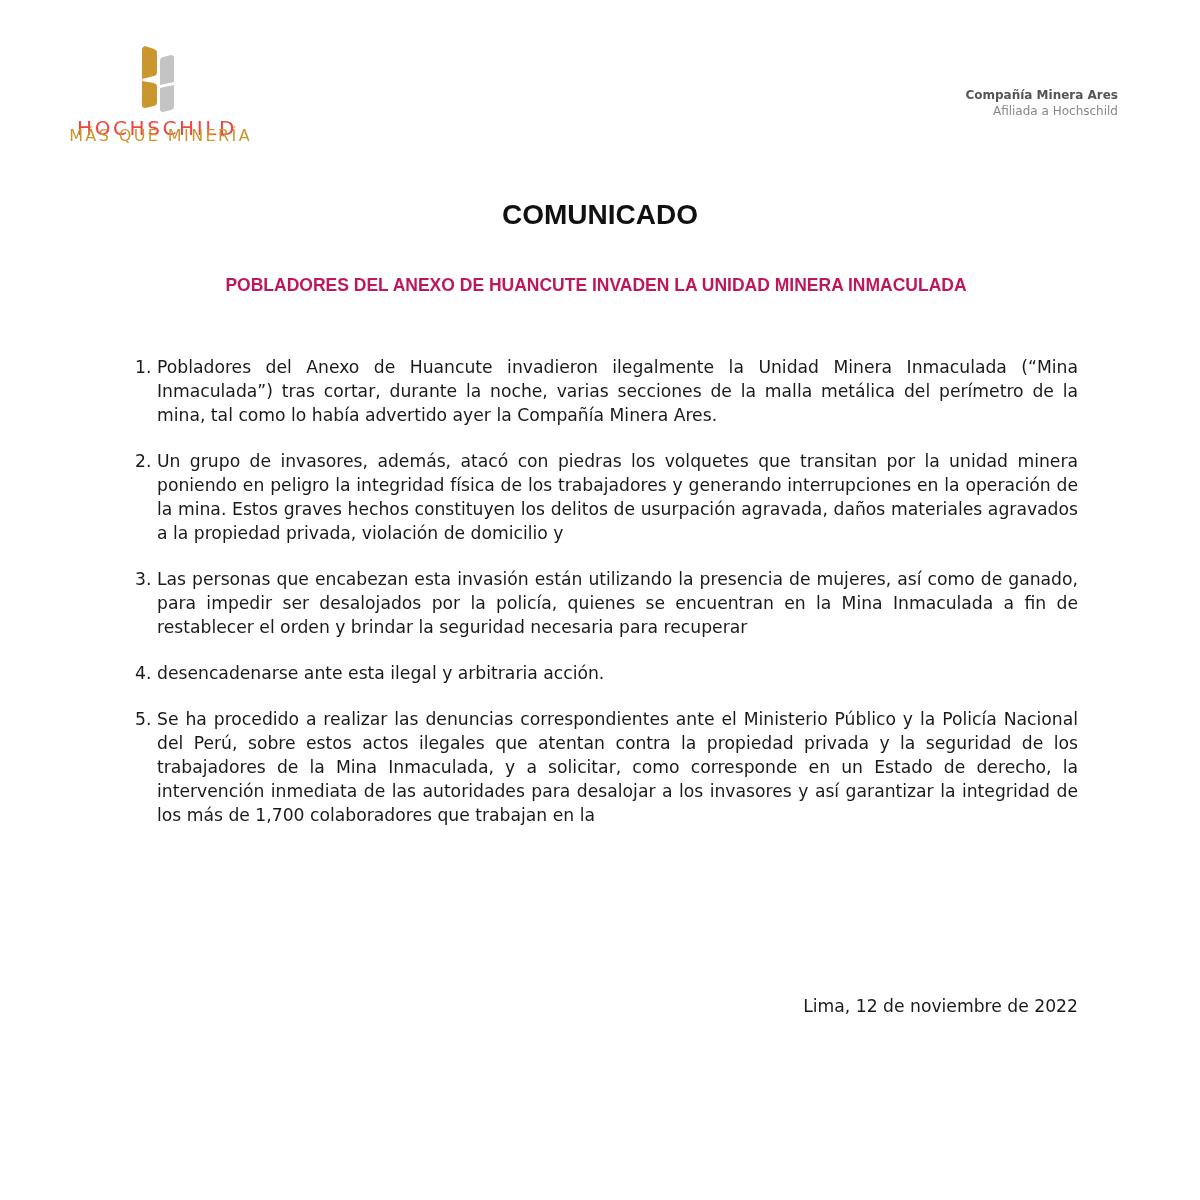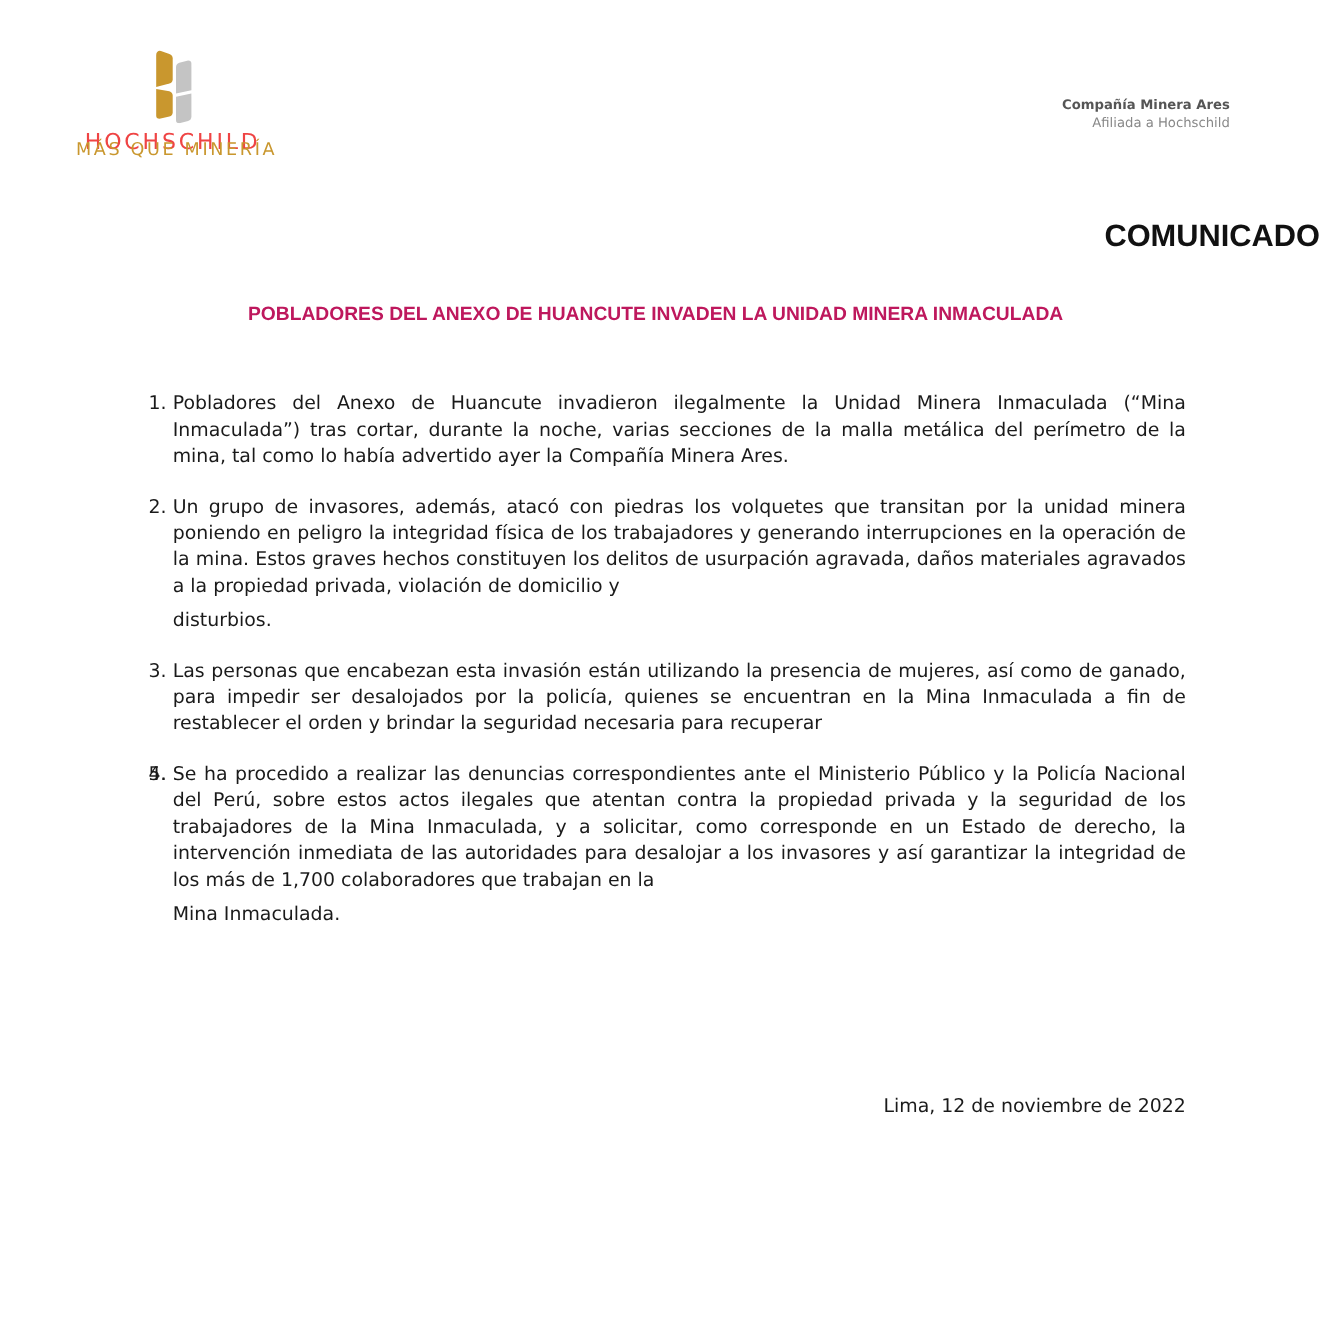--- a/index.html
+++ b/index.html
@@ -15,7 +15,7 @@
   .affil { position: absolute; right: 82px; top: 87px; text-align: right; font-size: 12px; line-height: 16px; }
   .affil .a1 { color: #555; font-weight: bold; }
   .affil .a2 { color: #888; text-align: right; }
-  .title { position: absolute; left: 0; width: 1200px; top: 199px; text-align: right;
+  .title { position: absolute; left: 0; width: 1200px; top: 199px; text-align: center;
            font-family: "Liberation Sans", sans-serif; font-weight: bold; font-size: 28px; color: #111; }
   .subtitle { position: absolute; left: 0; width: 1192px; top: 275px; text-align: center;
               font-family: "Liberation Sans", sans-serif; font-weight: bold; font-size: 17.5px; color: #be185d; }

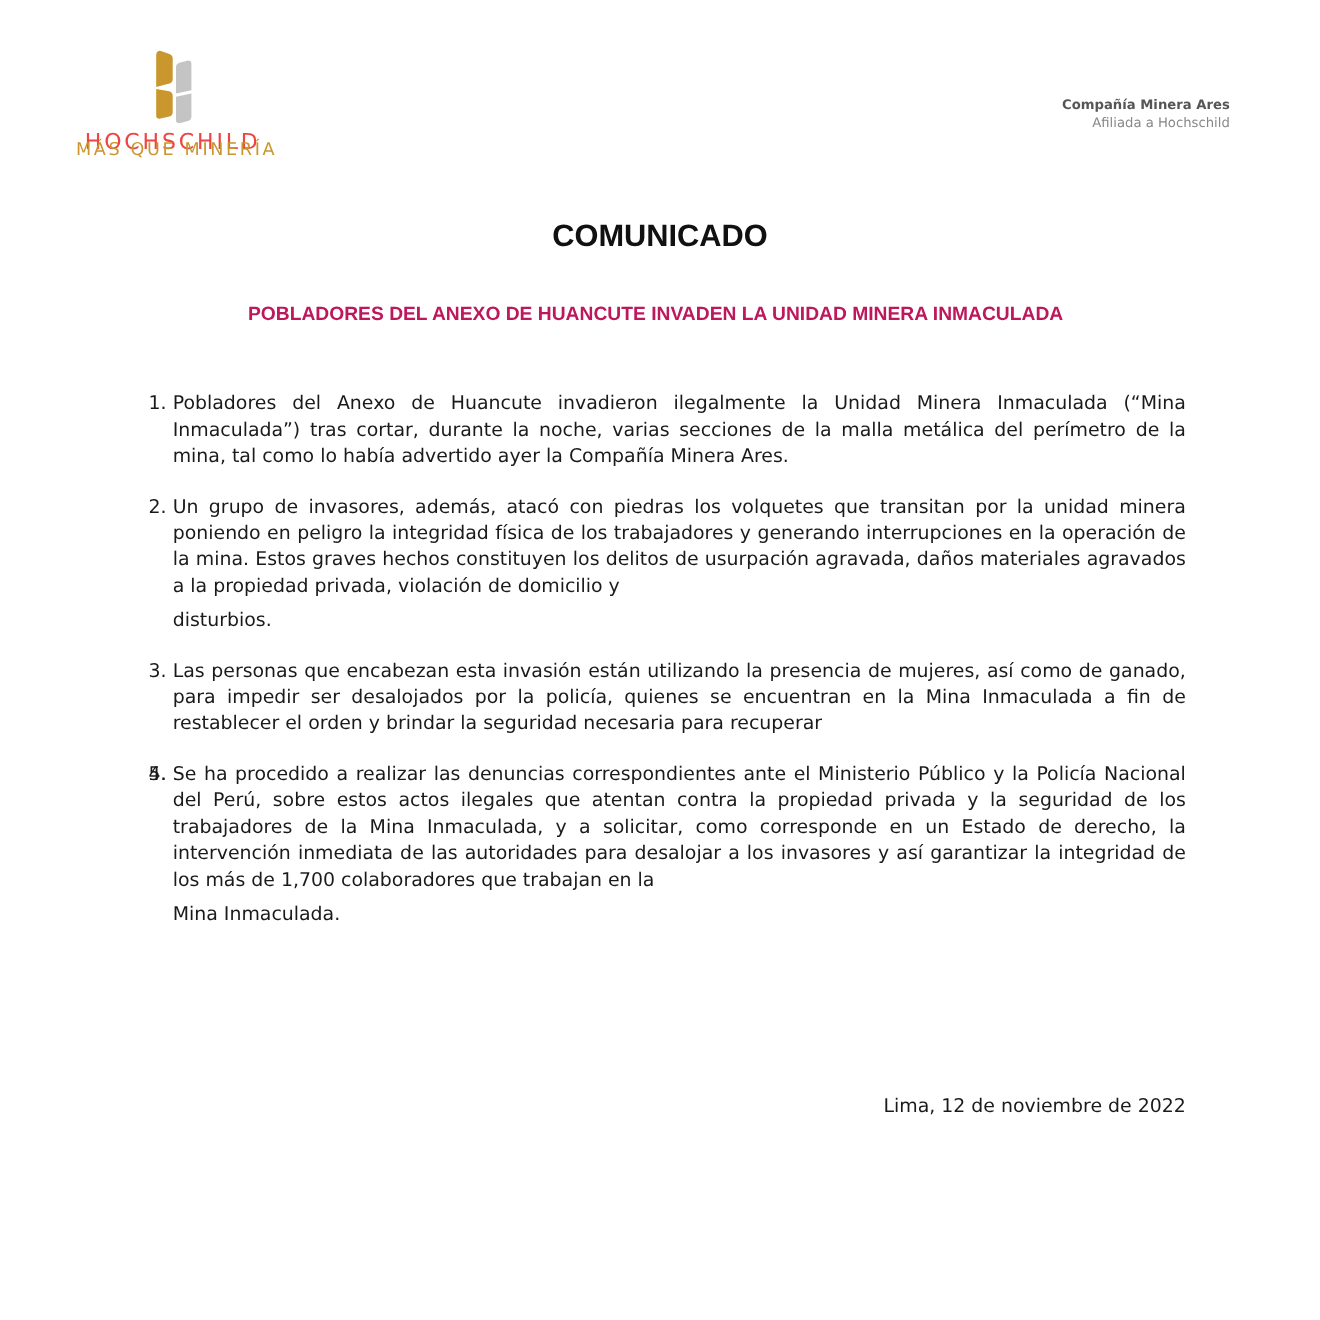--- a/index.html
+++ b/index.html
@@ -57,7 +57,6 @@
   <li>
     <span class="num">2.</span>
     <span>Un grupo de invasores, además, atacó con piedras los volquetes que transitan por la unidad minera poniendo en peligro la integridad física de los trabajadores y generando interrupciones en la operación de la mina. Estos graves hechos constituyen los delitos de usurpación agravada, daños materiales agravados a la propiedad privada, violación de domicilio y</span>
-    <span class="last">disturbios.</span>
   </li>
   <li>
     <span class="num">3.</span>

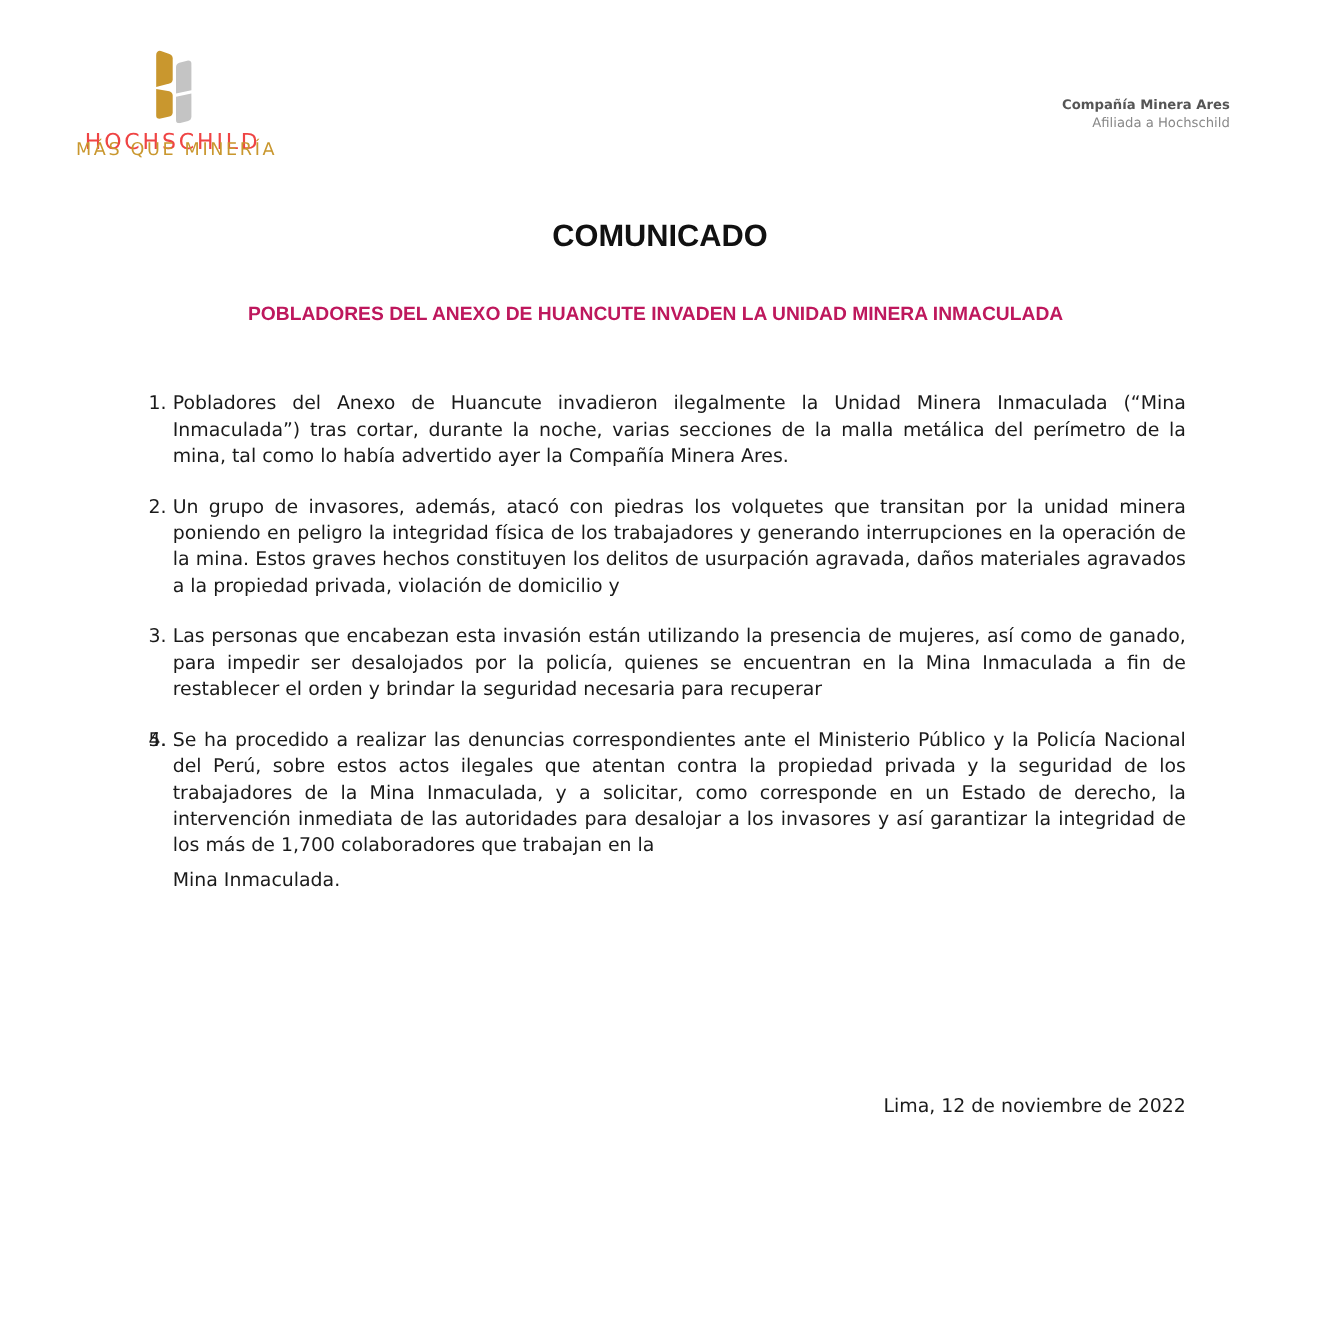--- a/index.html
+++ b/index.html
@@ -64,6 +64,7 @@
   </li>
   <li>
     <span class="num">4.</span>
+    <span class="last">desencadenarse ante esta ilegal y arbitraria acción.</span>
   </li>
   <li>
     <span class="num">5.</span>

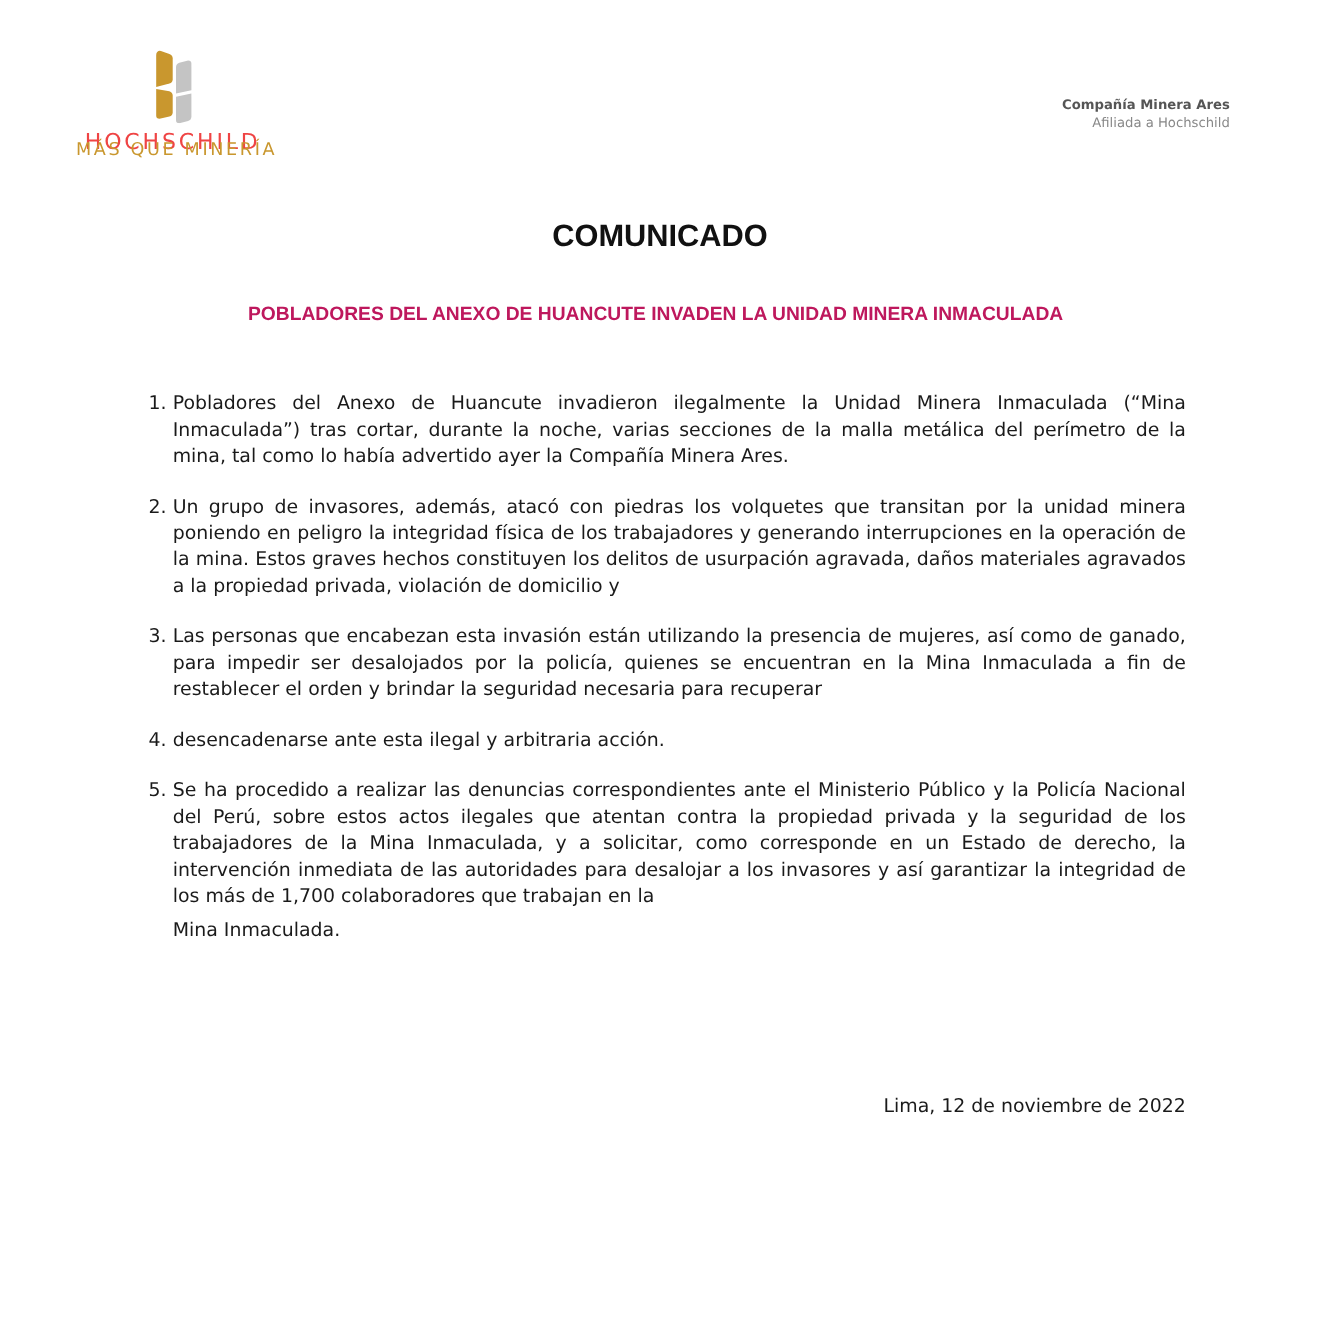--- a/index.html
+++ b/index.html
@@ -69,7 +69,6 @@
   <li>
     <span class="num">5.</span>
     <span>Se ha procedido a realizar las denuncias correspondientes ante el Ministerio Público y la Policía Nacional del Perú, sobre estos actos ilegales que atentan contra la propiedad privada y la seguridad de los trabajadores de la Mina Inmaculada, y a solicitar, como corresponde en un Estado de derecho, la intervención inmediata de las autoridades para desalojar a los invasores y así garantizar la integridad de los más de 1,700 colaboradores que trabajan en la</span>
-    <span class="last">Mina Inmaculada.</span>
   </li>
 </ol>
 

